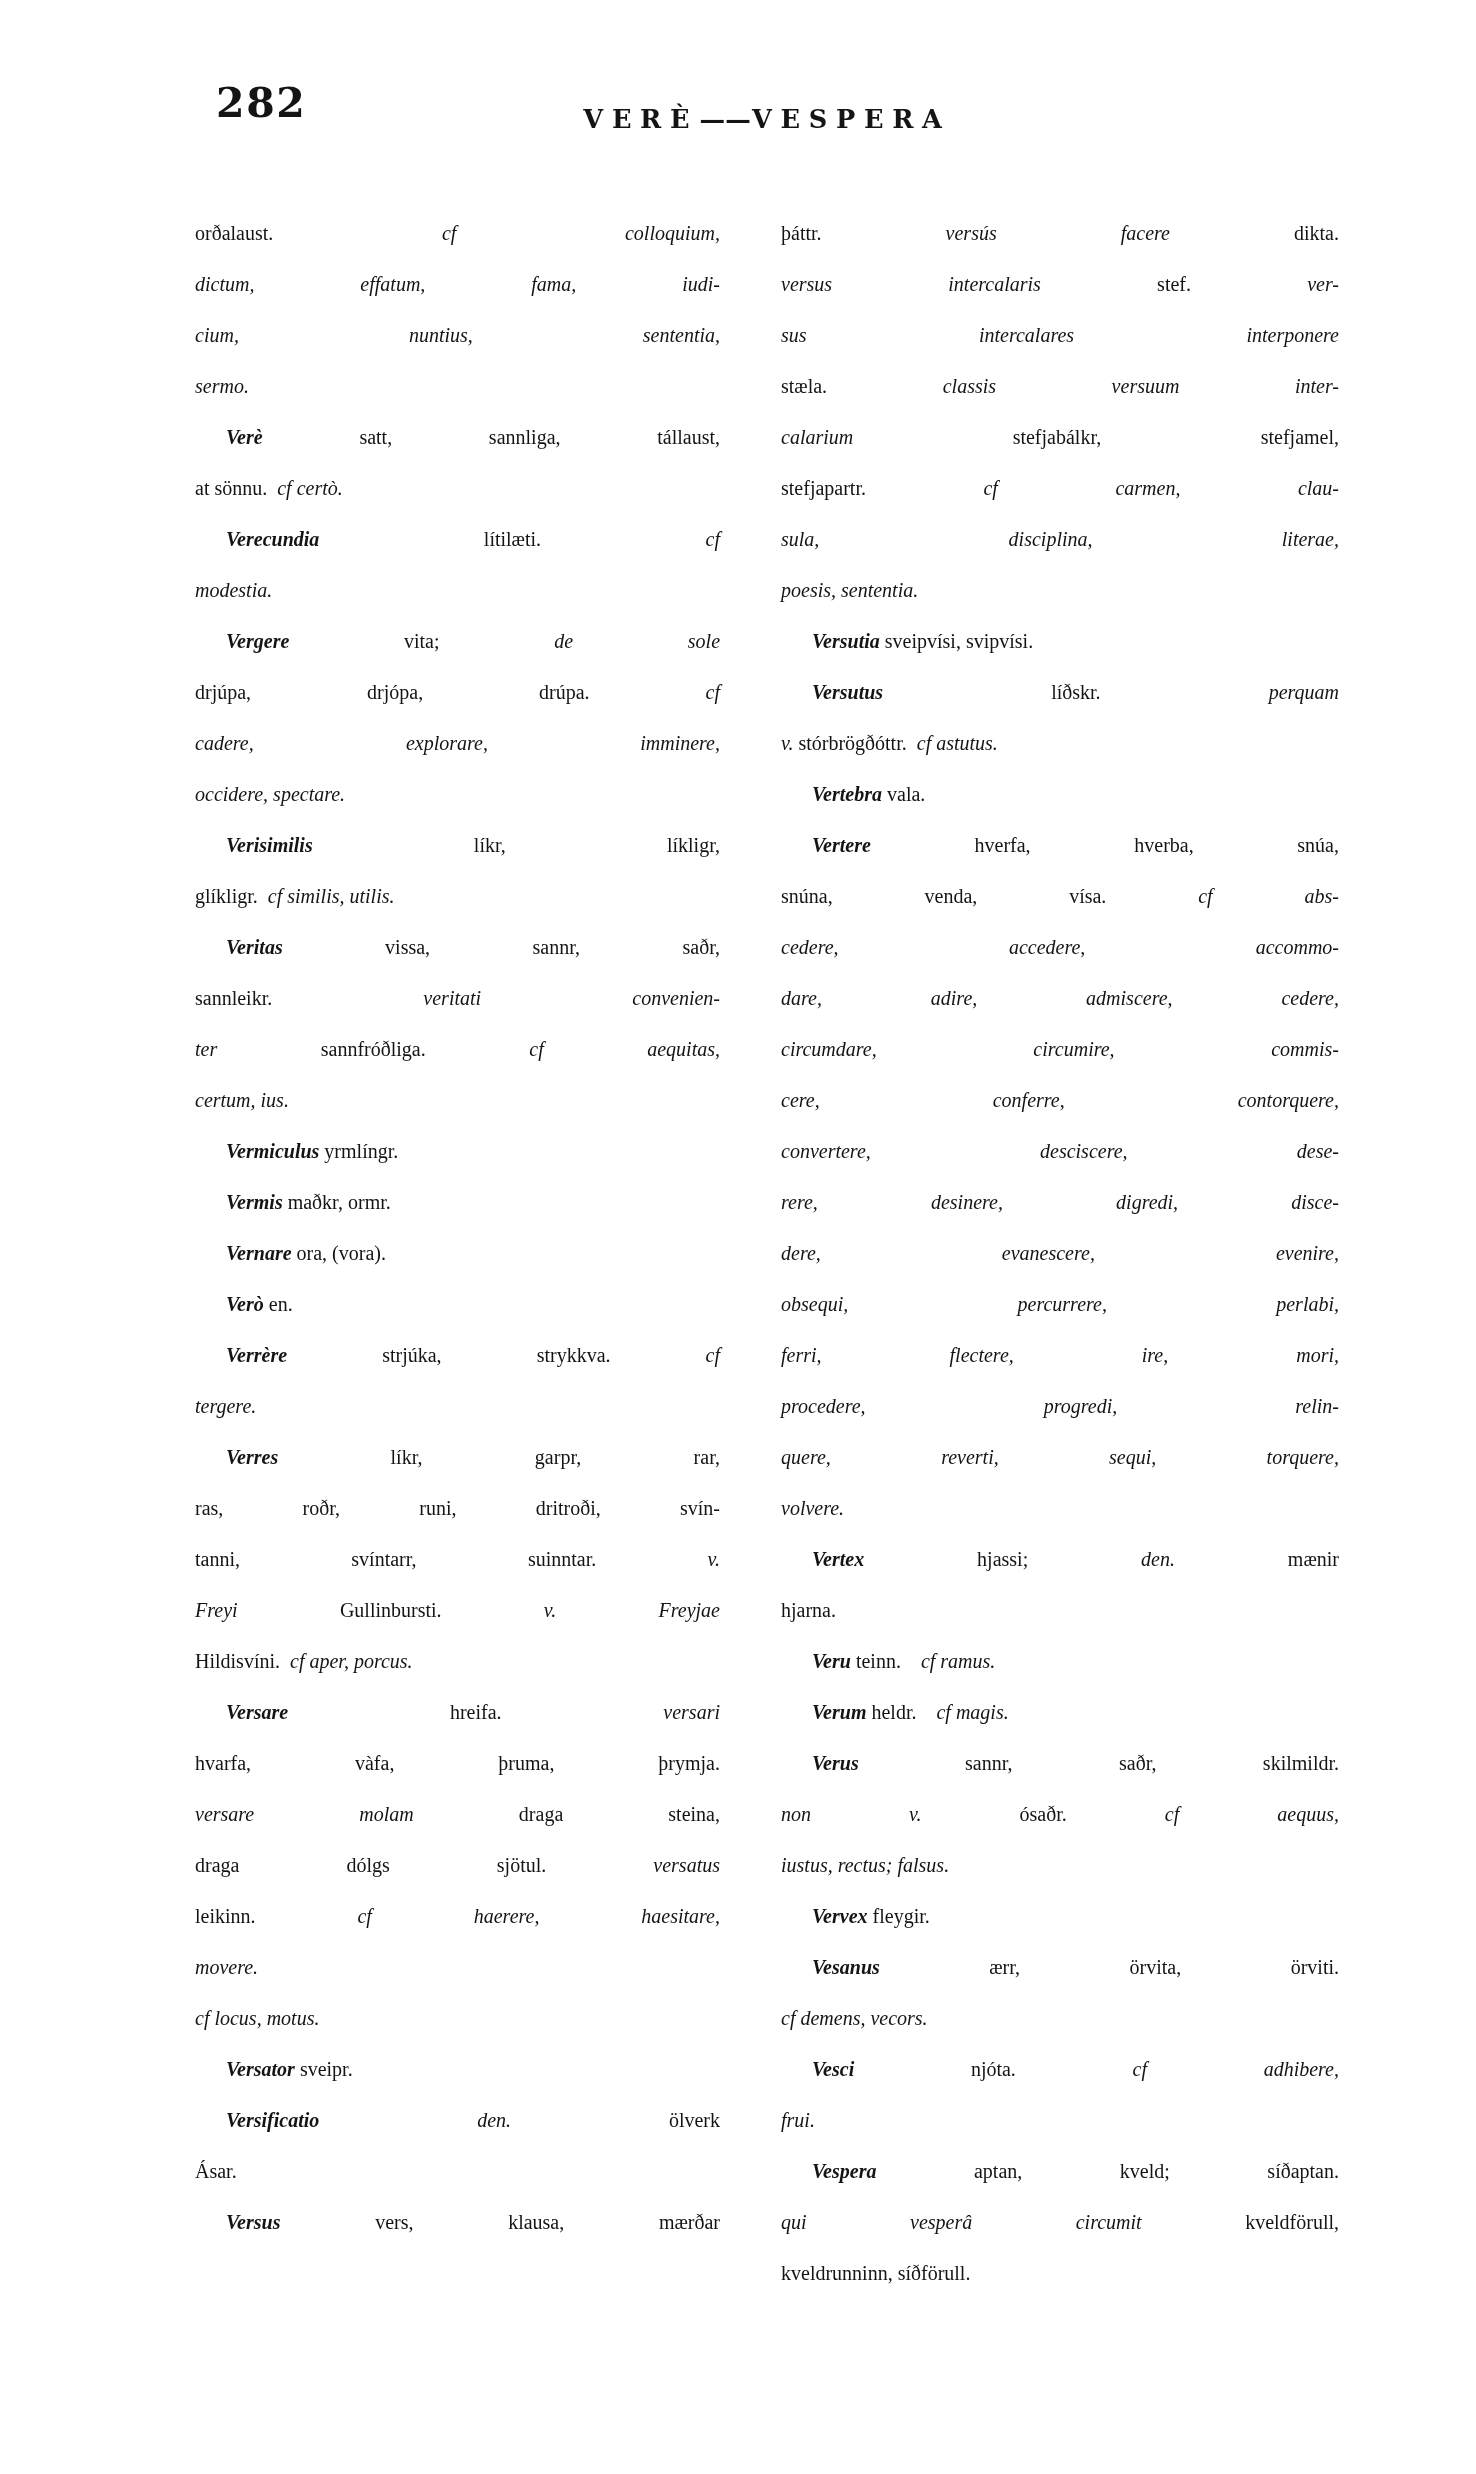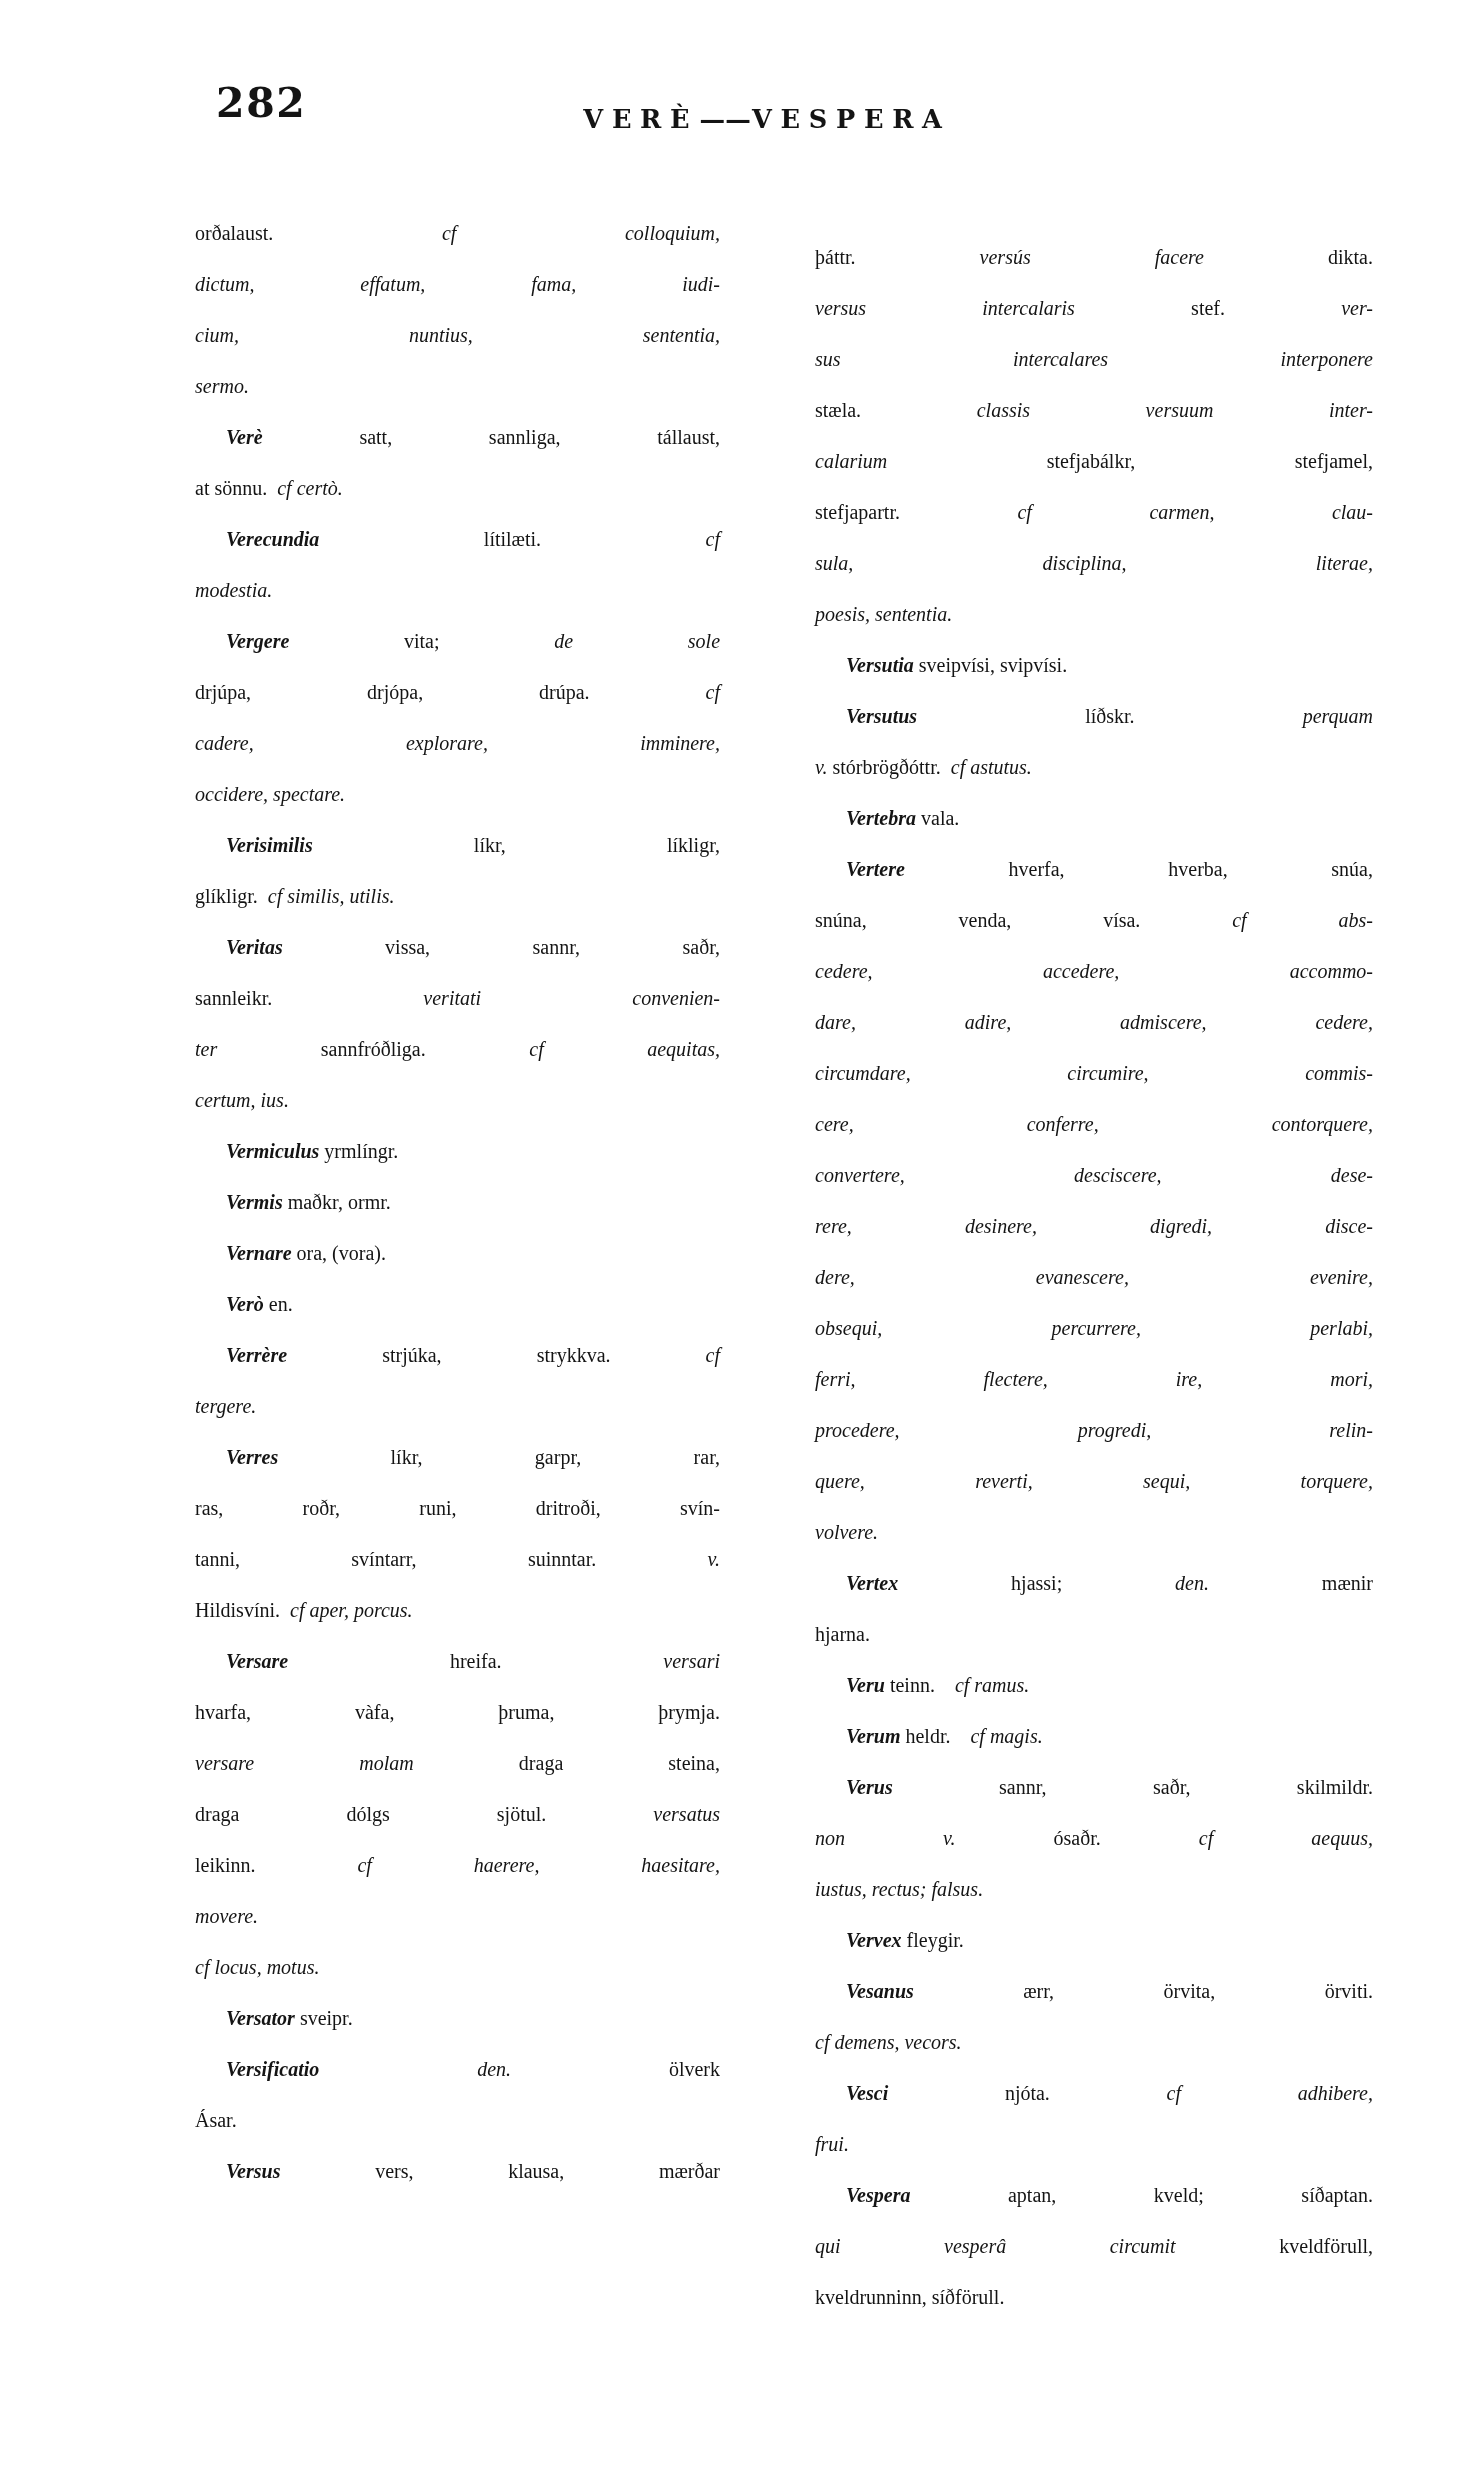--- a/index.html
+++ b/index.html
@@ -38,7 +38,7 @@
     font-family:Liberation Serif, serif;
   }
   .col-left{left:195px;width:525px;}
-  .col-right{left:815px;width:558px;margin-top:24px;}
+  .col-right{left:781px;width:558px;}
   .line{
     height:51px;line-height:51px;
     text-align:left;

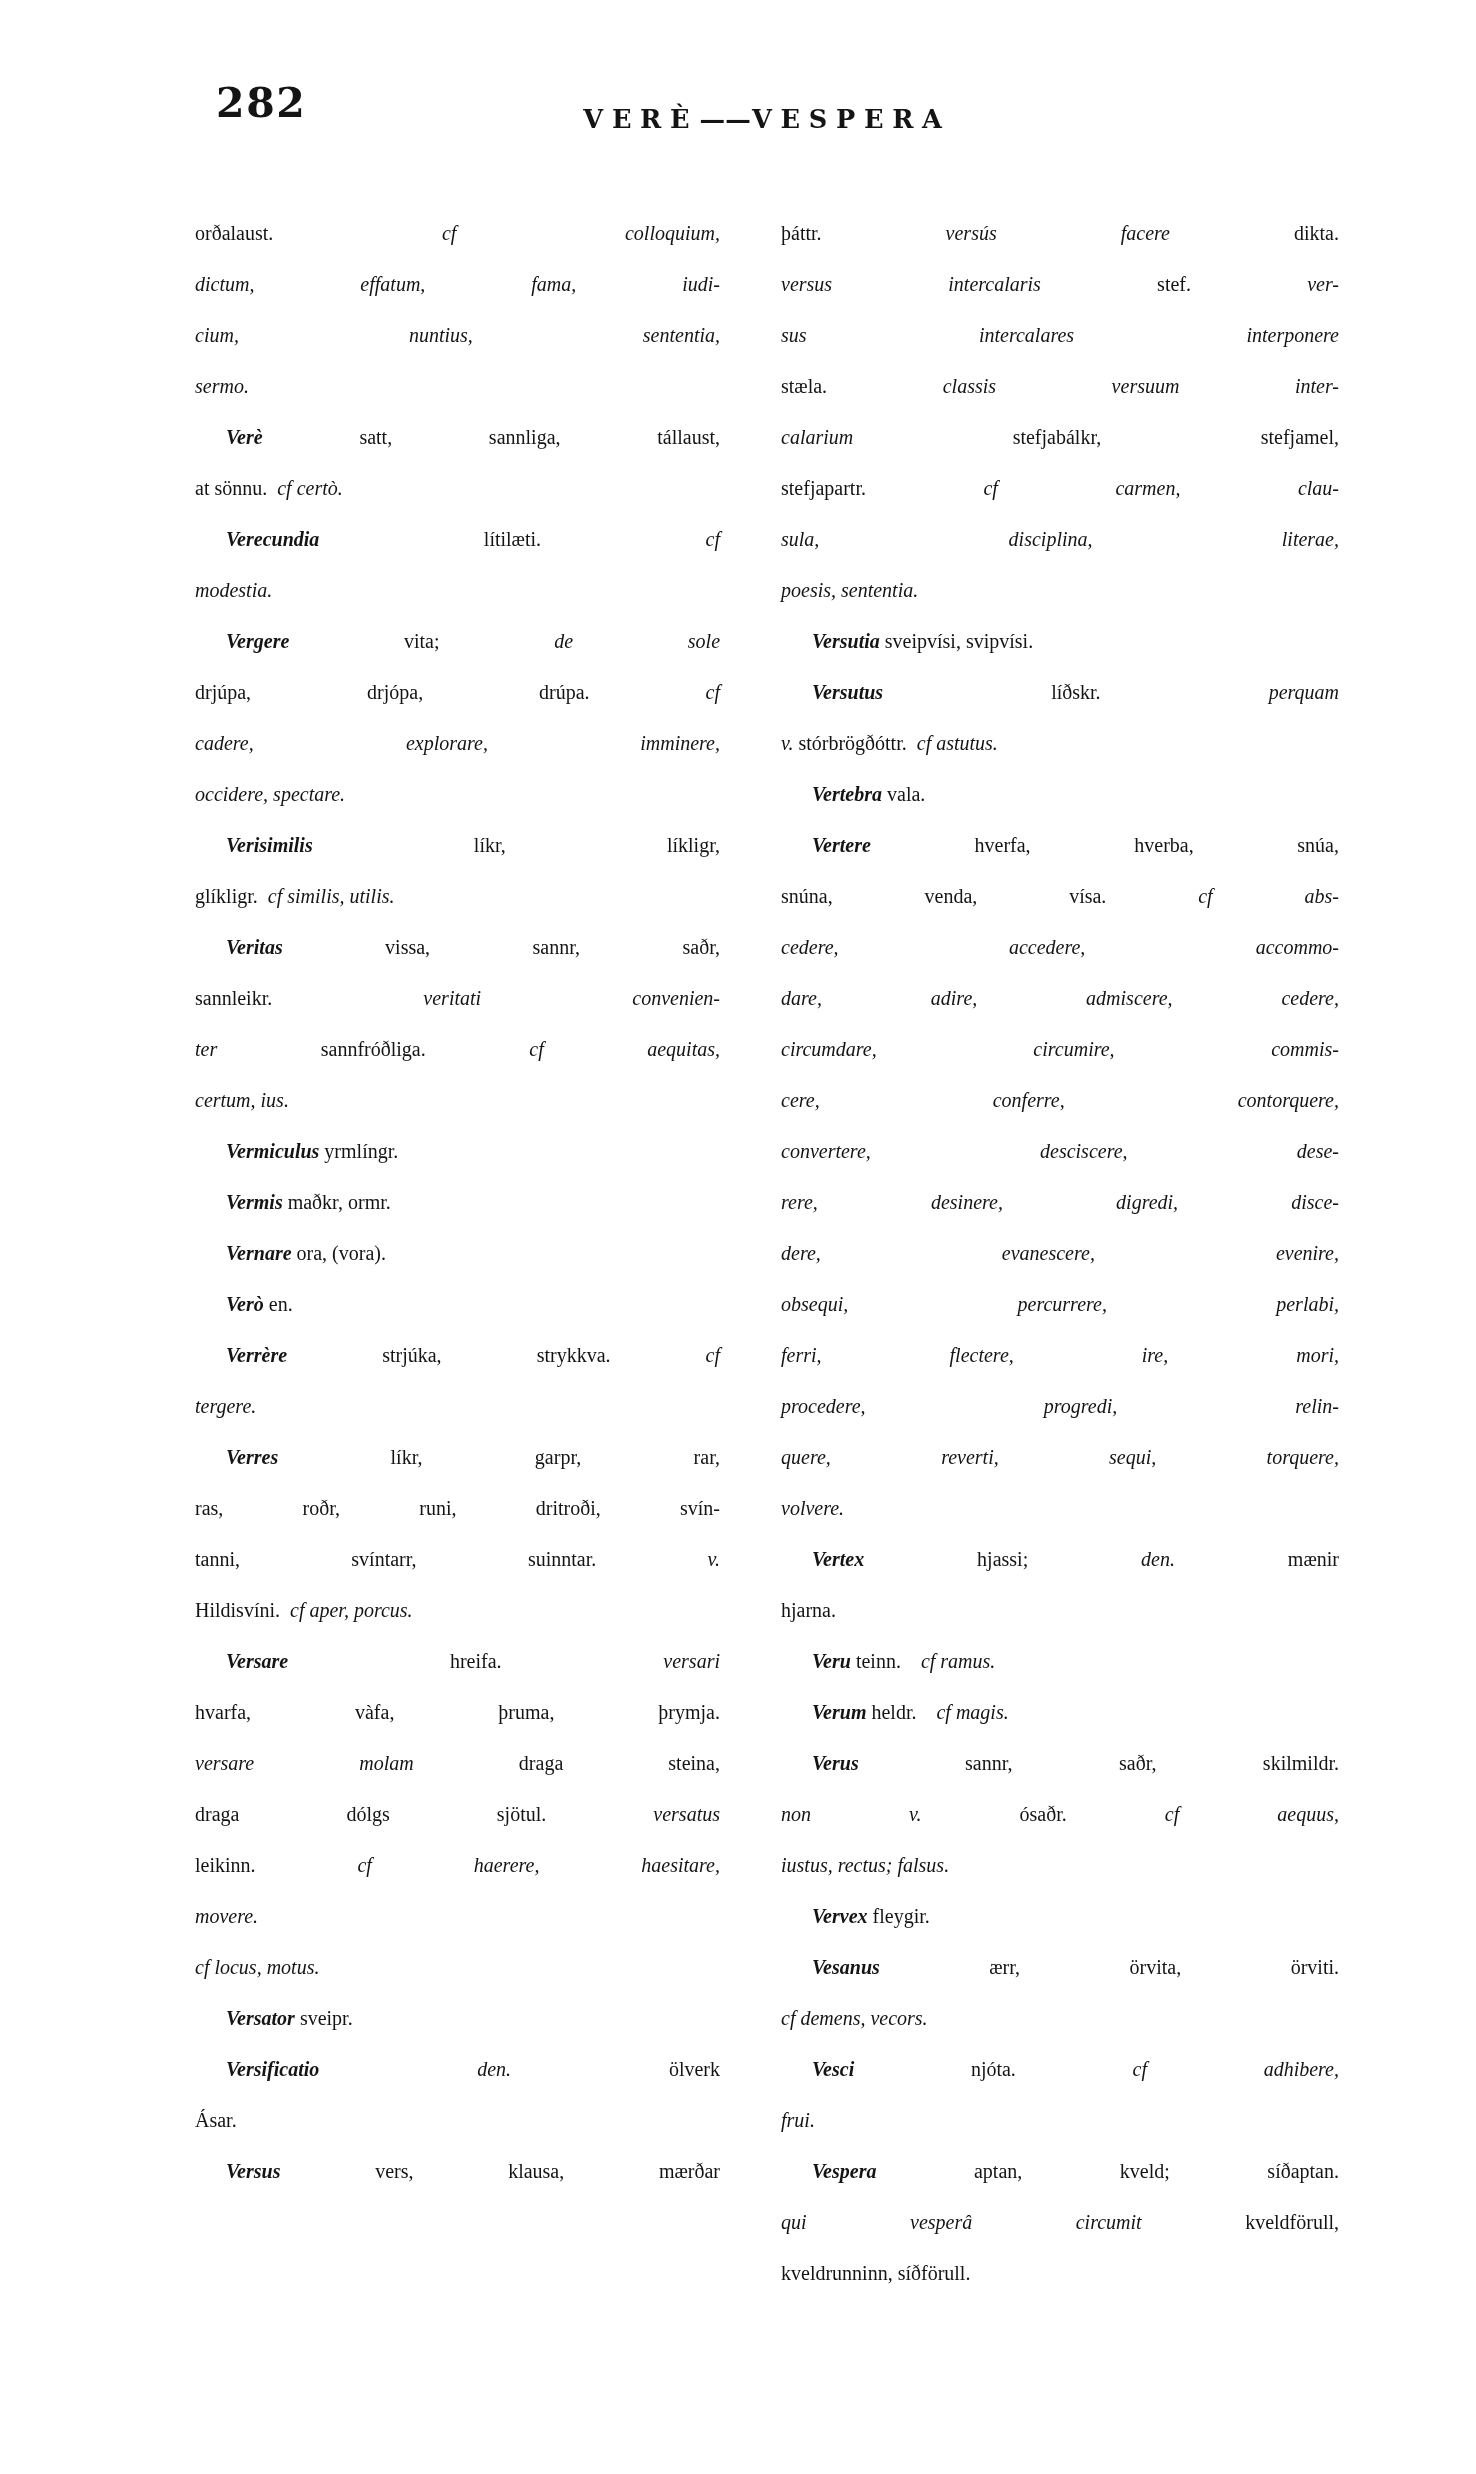--- a/index.html
+++ b/index.html
@@ -91,6 +91,7 @@
       <div class="line ind jst"><span class="hw">Verres</span><span class="rm"> líkr, garpr, rar,</span></div>
       <div class="line jst"><span class="rm">ras, roðr, runi, dritroði, svín-</span></div>
       <div class="line jst"><span class="rm">tanni, svíntarr, suinntar. </span><span class="it">v.</span></div>
+      <div class="line jst"><span class="it">Freyi</span><span class="rm"> Gullinbursti. </span><span class="it">v. Freyjae</span></div>
       <div class="line"><span class="rm">Hildisvíni. </span><span class="it">cf aper, porcus.</span></div>
       <div class="line ind jst"><span class="hw">Versare</span><span class="rm"> hreifa. </span><span class="it">versari</span></div>
       <div class="line jst"><span class="rm">hvarfa, vàfa, þruma, þrymja.</span></div>

